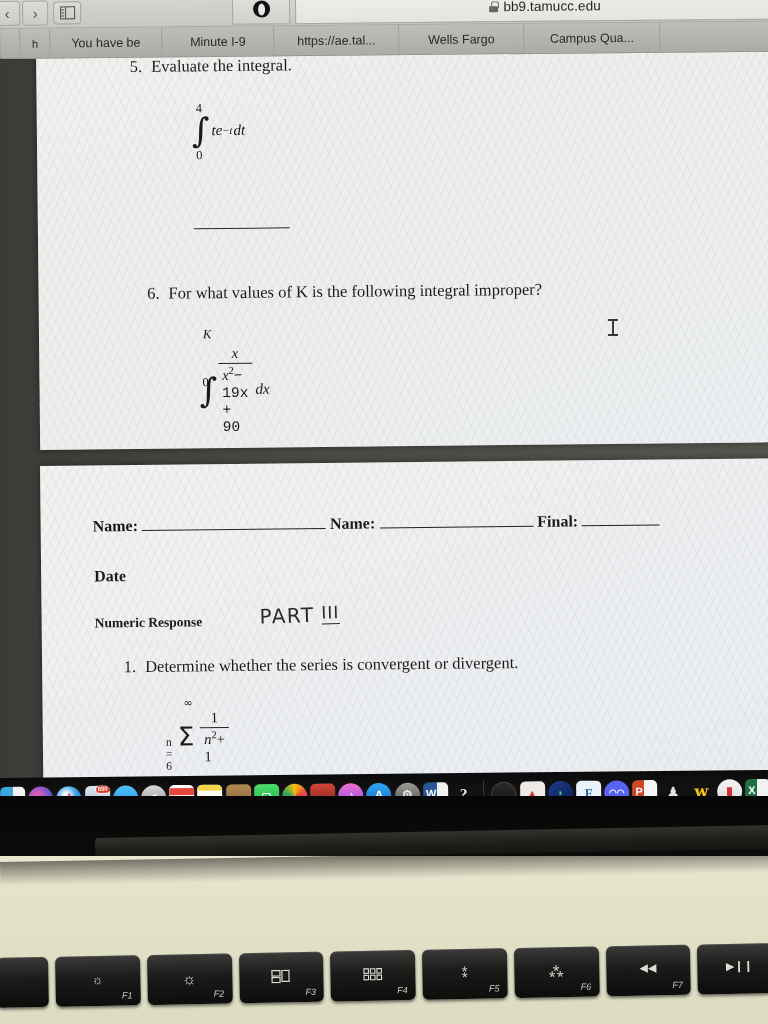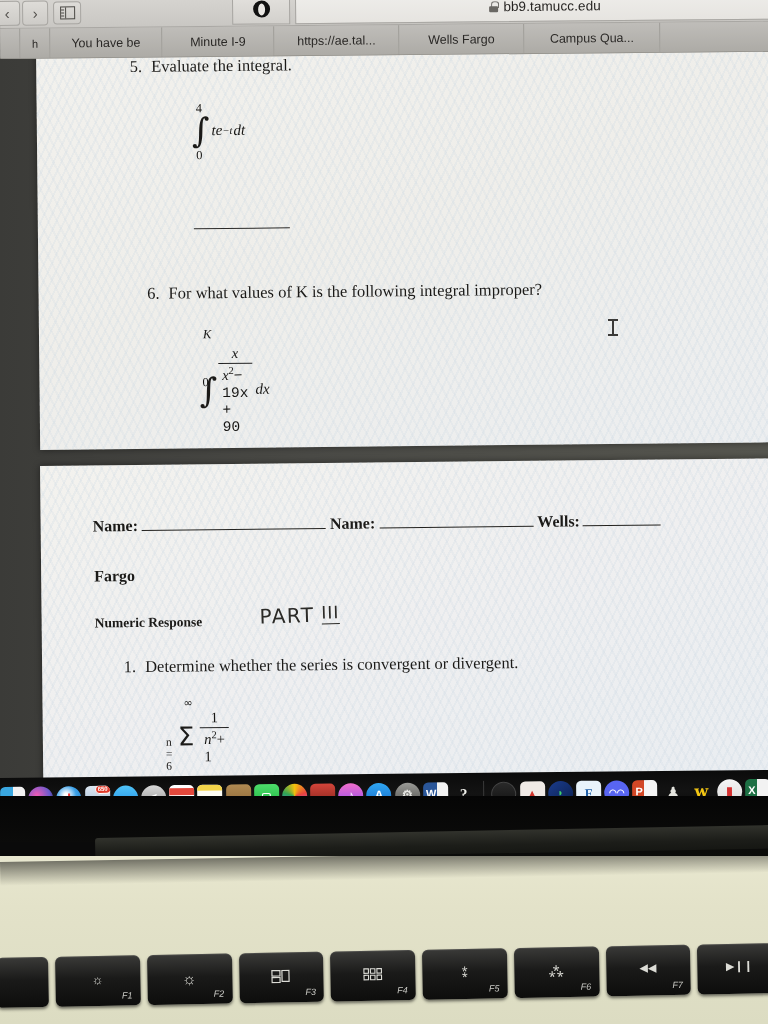--- a/index.html
+++ b/index.html
@@ -310,7 +310,7 @@
           <span class="blank" style="width:184px; margin:0 4px;"></span>
           <span class="hdr-lbl">Name:</span>
           <span class="blank" style="width:154px; margin:0 4px;"></span>
-          <span class="hdr-lbl">Wells:</span>
+          <span class="hdr-lbl">Final:</span>
           <span class="blank" style="width:78px; margin:0 3px;"></span>
         </div>
 

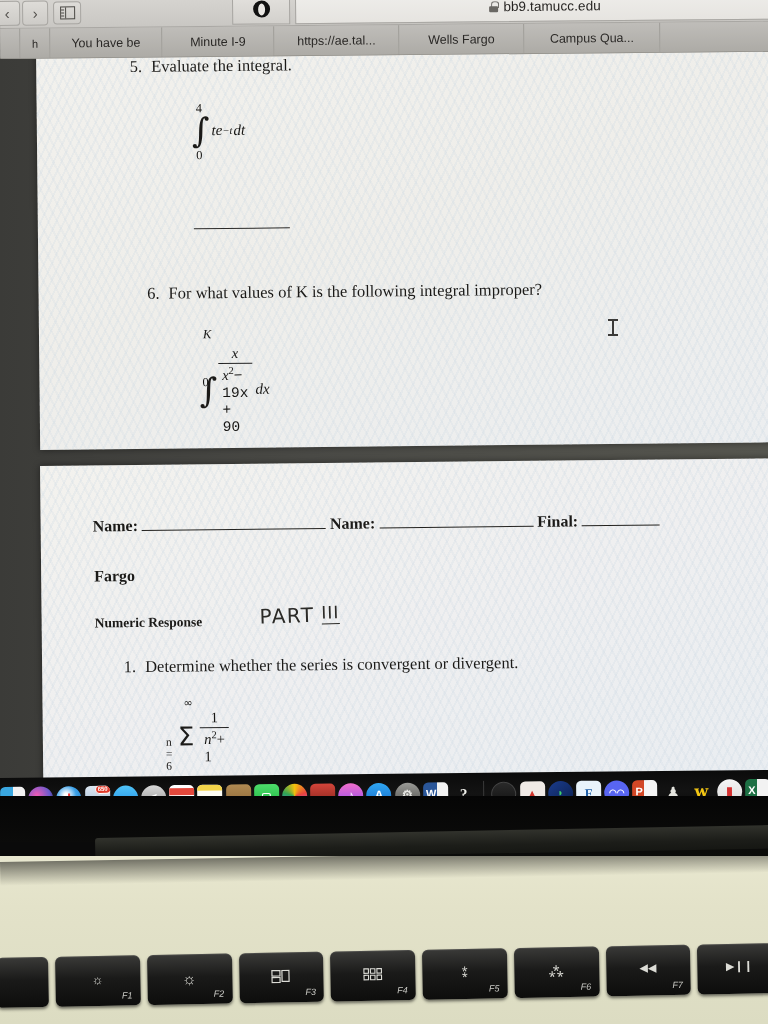--- a/index.html
+++ b/index.html
@@ -314,7 +314,7 @@
           <span class="blank" style="width:78px; margin:0 3px;"></span>
         </div>
 
-        <div style="position:absolute; left:53px; top:102px;" class="hdr-lbl">Fargo</div>
+        <div style="position:absolute; left:53px; top:102px;" class="hdr-lbl">Date</div>
 
         <div style="position:absolute; left:53px; top:150px; font-size:13.5px;" class="hdr-lbl">Numeric Response</div>
 

